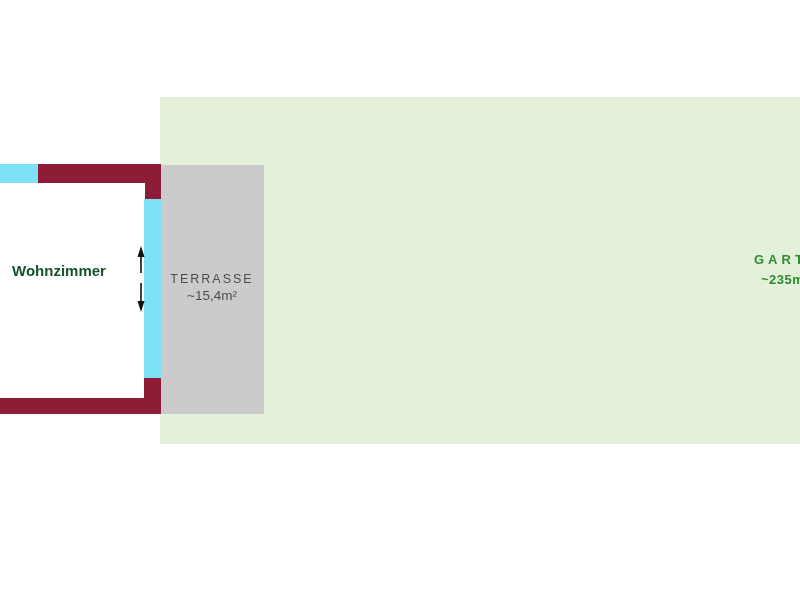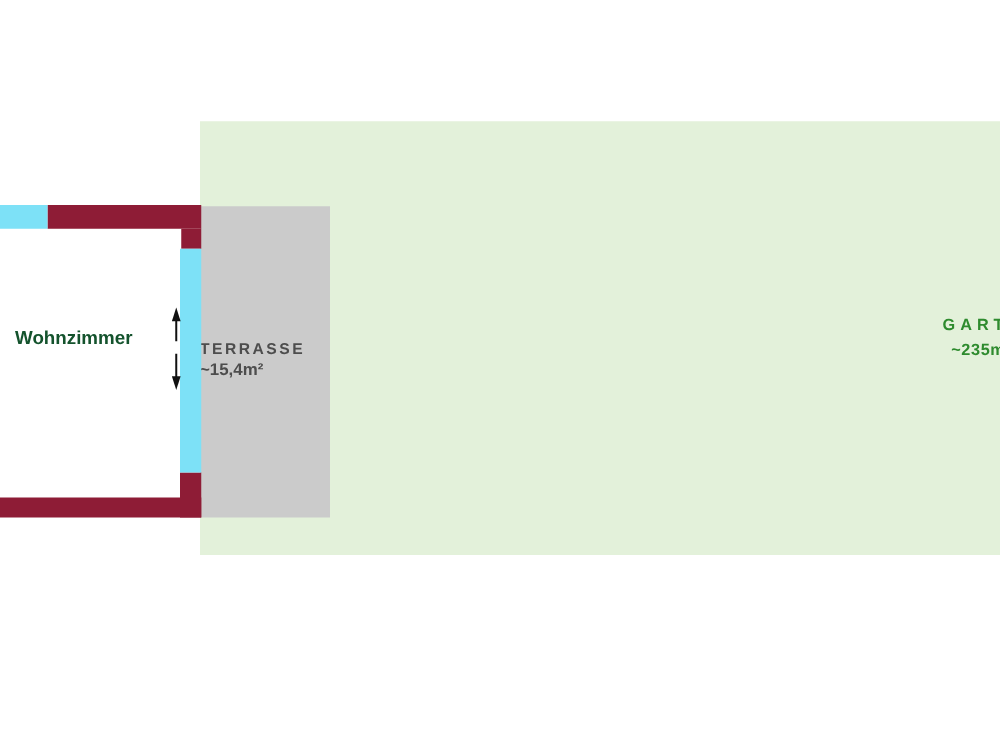--- a/index.html
+++ b/index.html
@@ -41,8 +41,9 @@
     position: absolute;
     left: 0; top: 107px;
     width: 104px;
+    text-align: center;
     color: #4d4d4d;
-    font-weight: bold;
+    font-weight: normal;
     white-space: nowrap;
   }
   .terrace-name { font-size: 12.5px; line-height: 15px; letter-spacing: 2px; }

